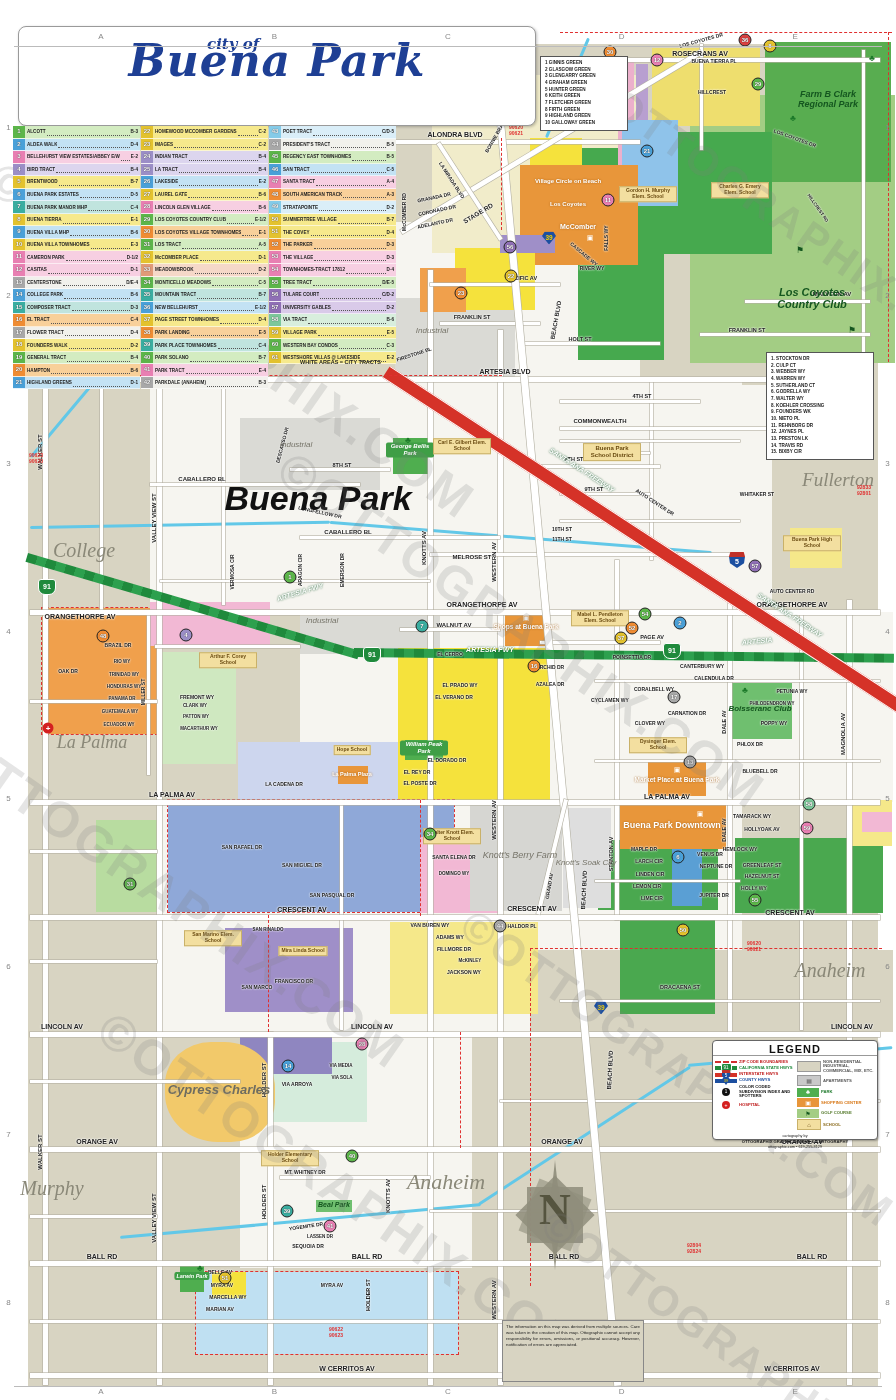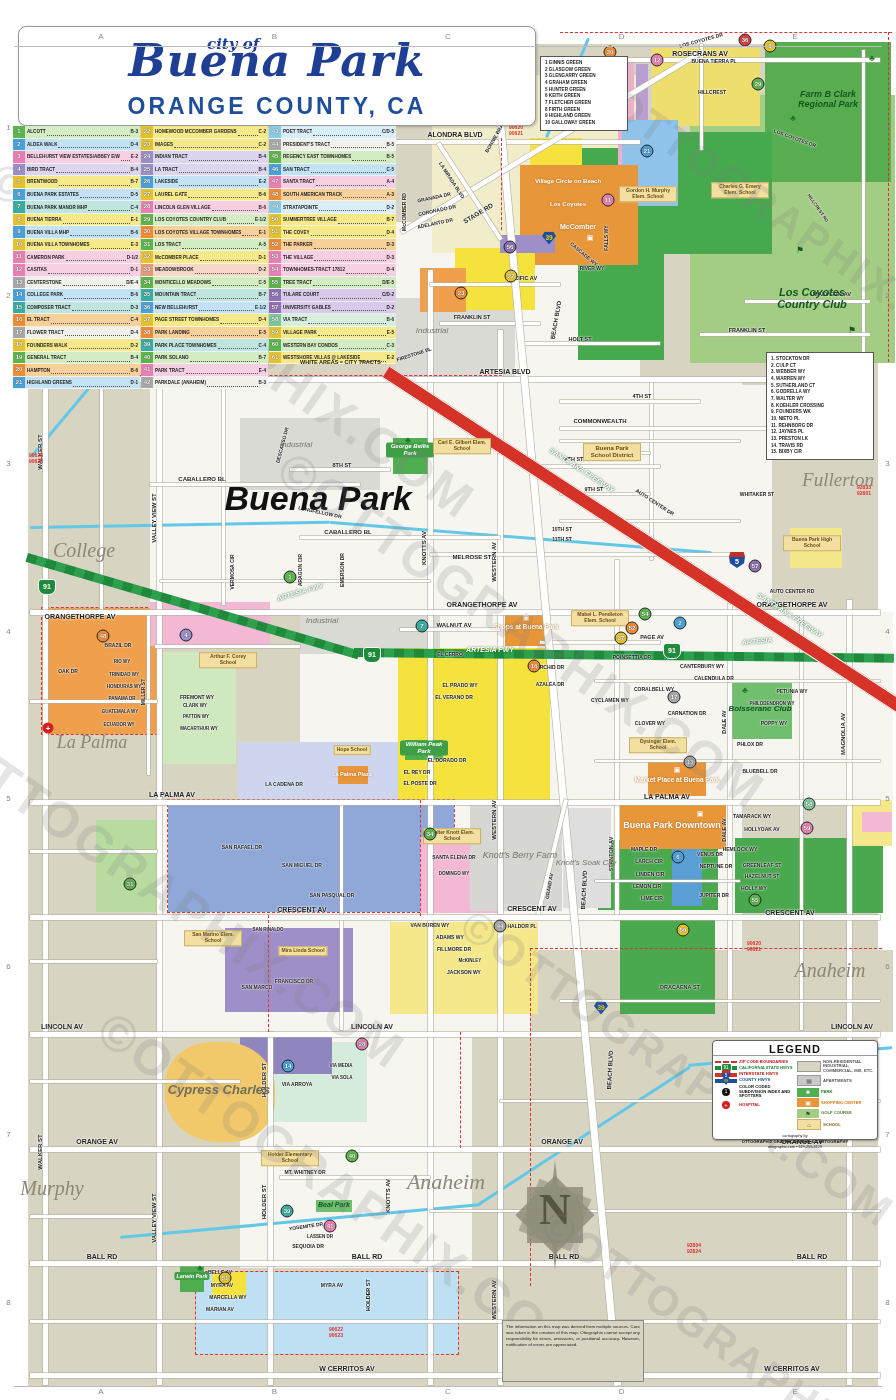--- a/index.html
+++ b/index.html
@@ -607,7 +607,6 @@
   <div id="titlecard">
     <div class="pre">city of</div>
     <div class="name">Buena Park</div>
-    <div class="sub">ORANGE COUNTY, CA</div>
   </div>
 
   <div id="index">

